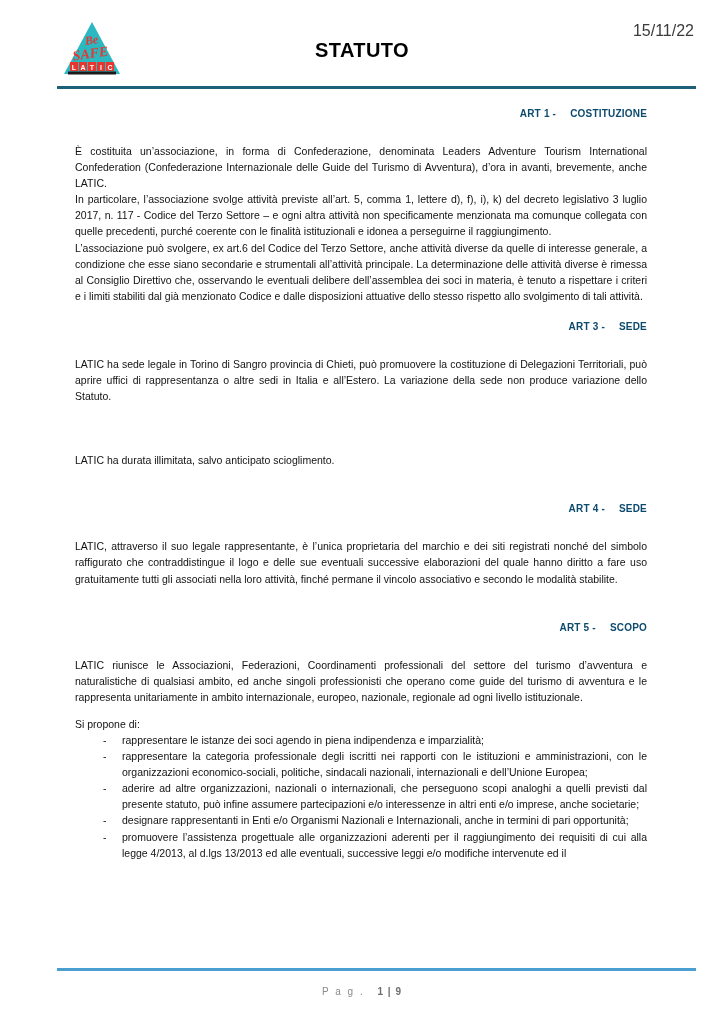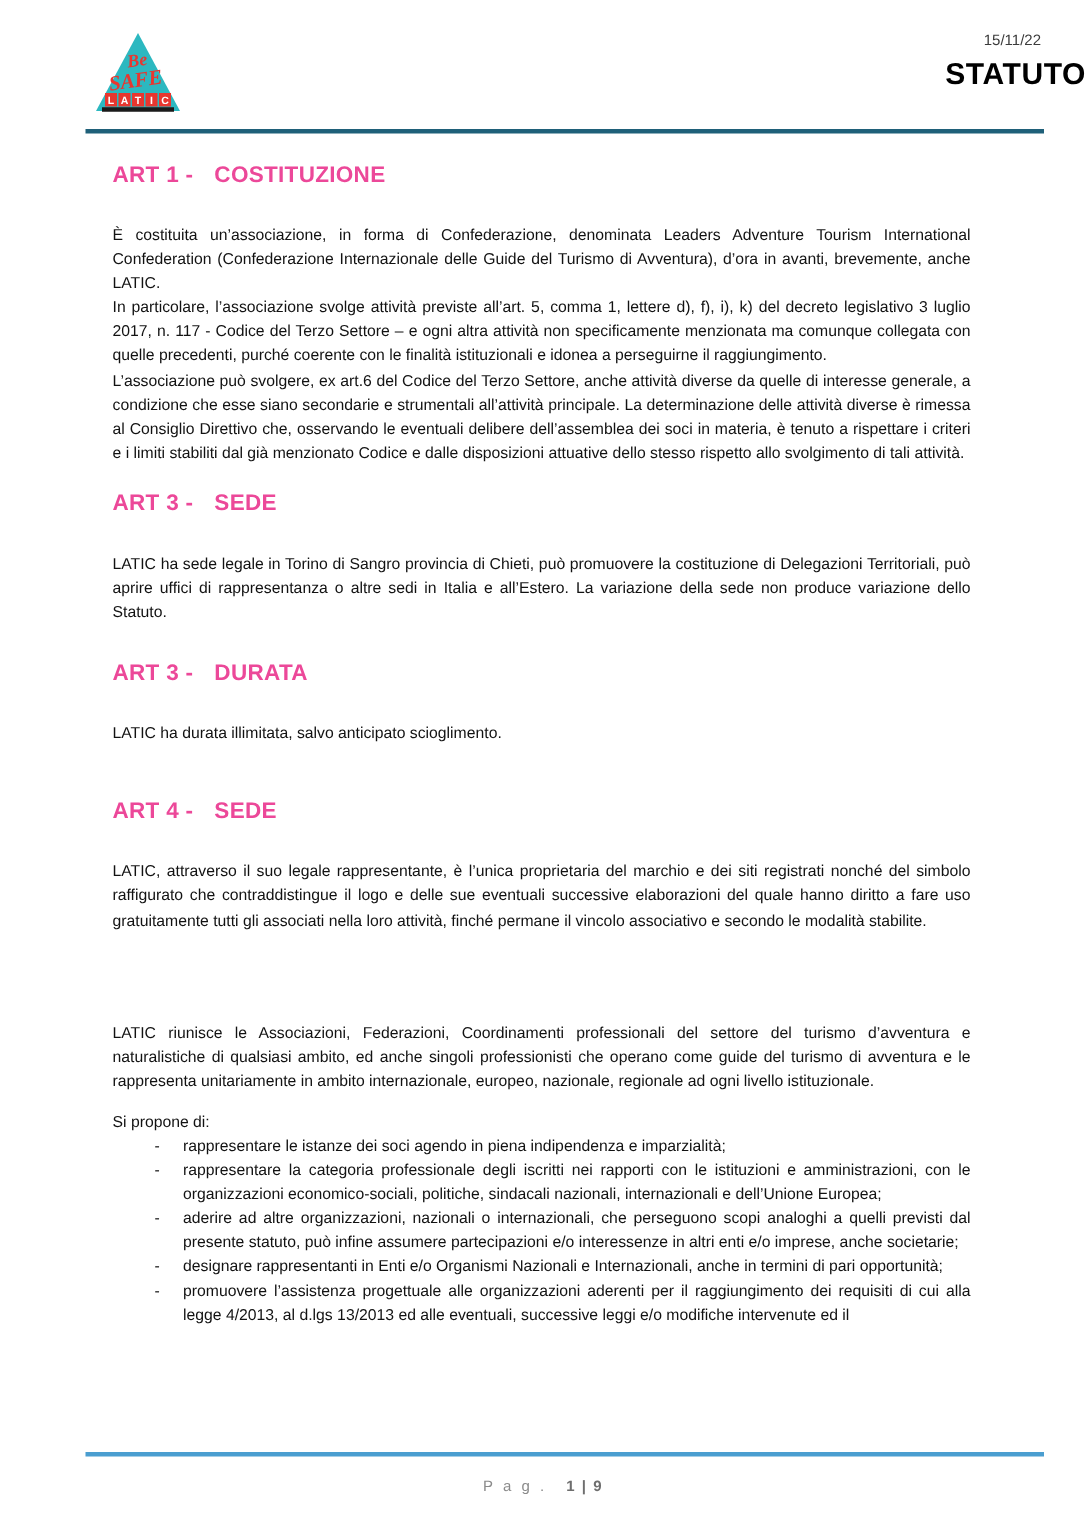--- a/index.html
+++ b/index.html
@@ -54,7 +54,7 @@
     position: absolute;
     right: 30px;
     top: 22px;
-    font-size: 10px;
+    font-size: 16px;
     color: #3b3b3b;
     font-family: "Liberation Sans", sans-serif;
   }

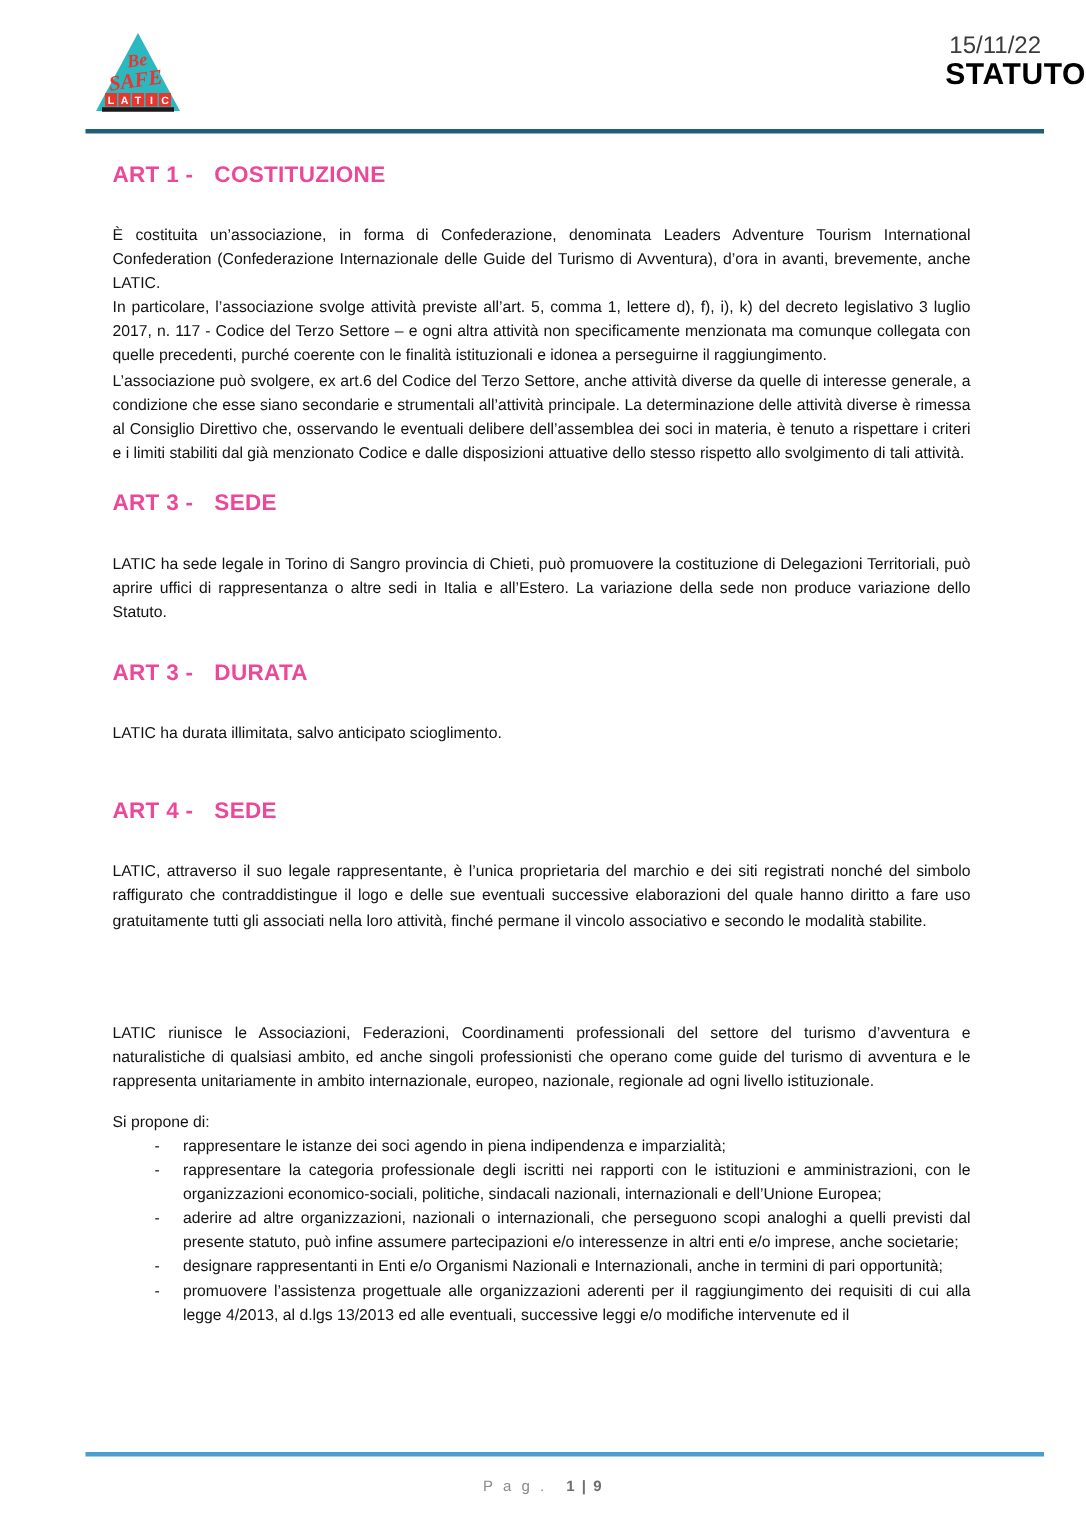--- a/index.html
+++ b/index.html
@@ -42,7 +42,7 @@
     left: 0;
     right: 0;
     top: 39px;
-    text-align: right;
+    text-align: center;
     font-size: 20px;
     font-weight: bold;
     letter-spacing: 0.4px;

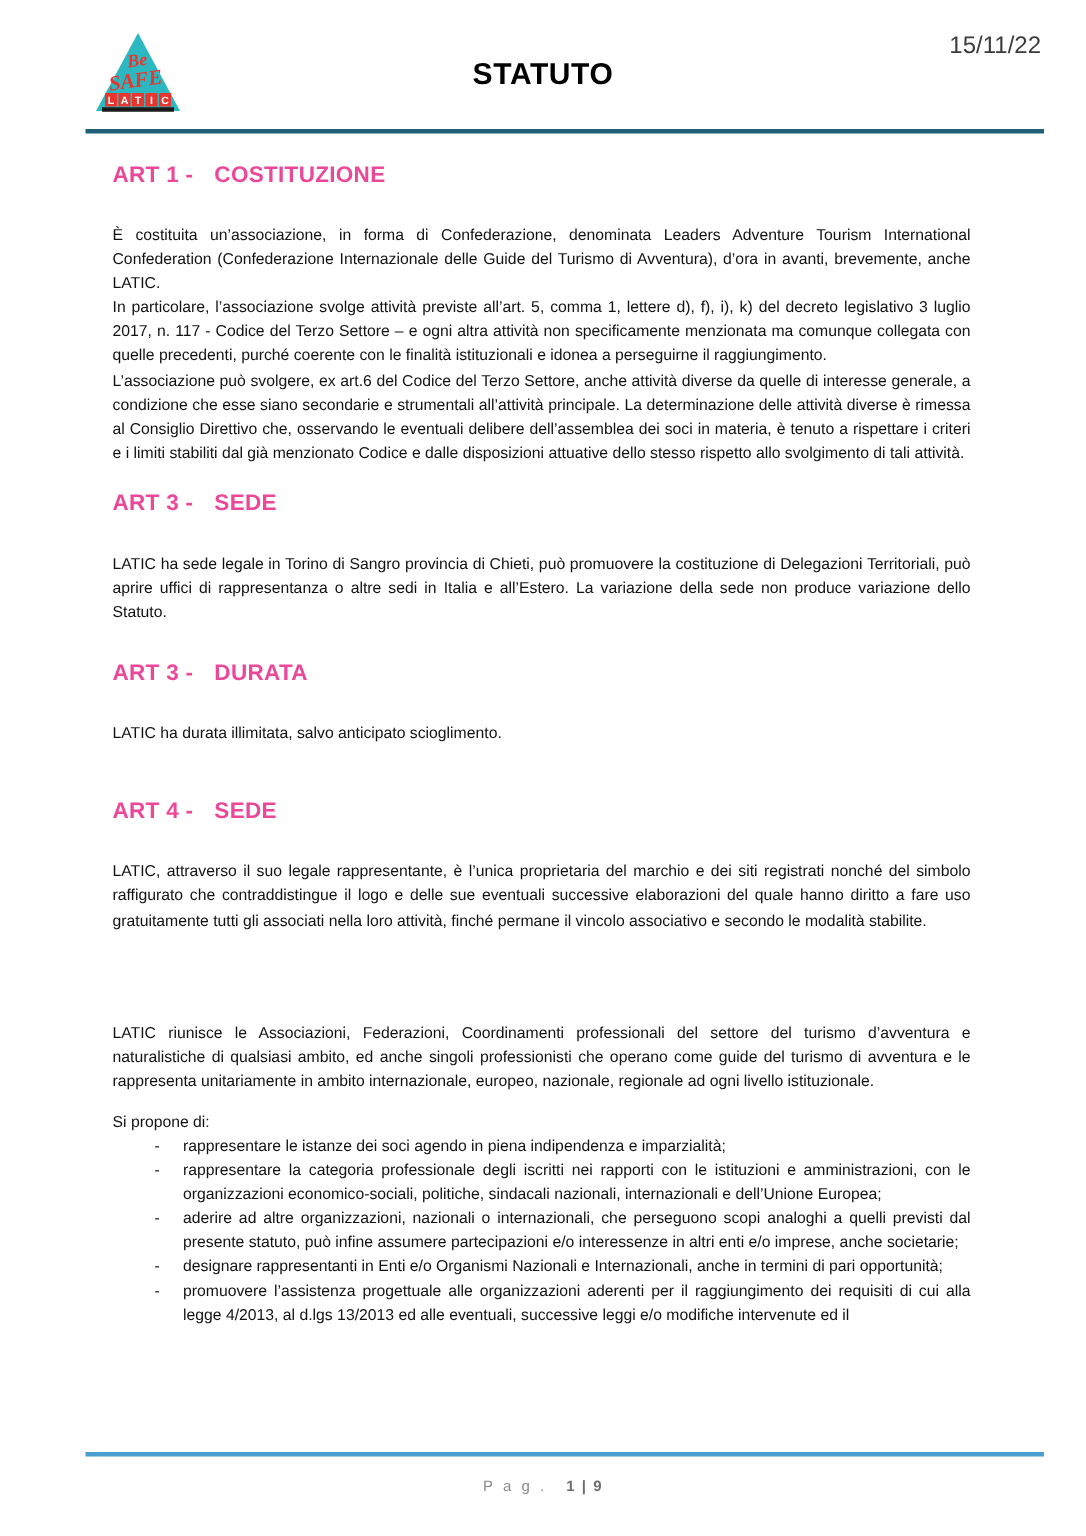--- a/index.html
+++ b/index.html
@@ -78,12 +78,12 @@
 
   h2.art-heading {
     margin: 0;
-    text-align: left;
-    font-size: 15px;
+    text-align: right;
+    font-size: 10px;
     font-weight: bold;
     letter-spacing: 0.2px;
     font-family: "Liberation Sans", sans-serif;
-    color: #ec4899;
+    color: #0c4a6e;
   }
   h2.art-heading .gap { display: inline-block; width: 14px; }
 

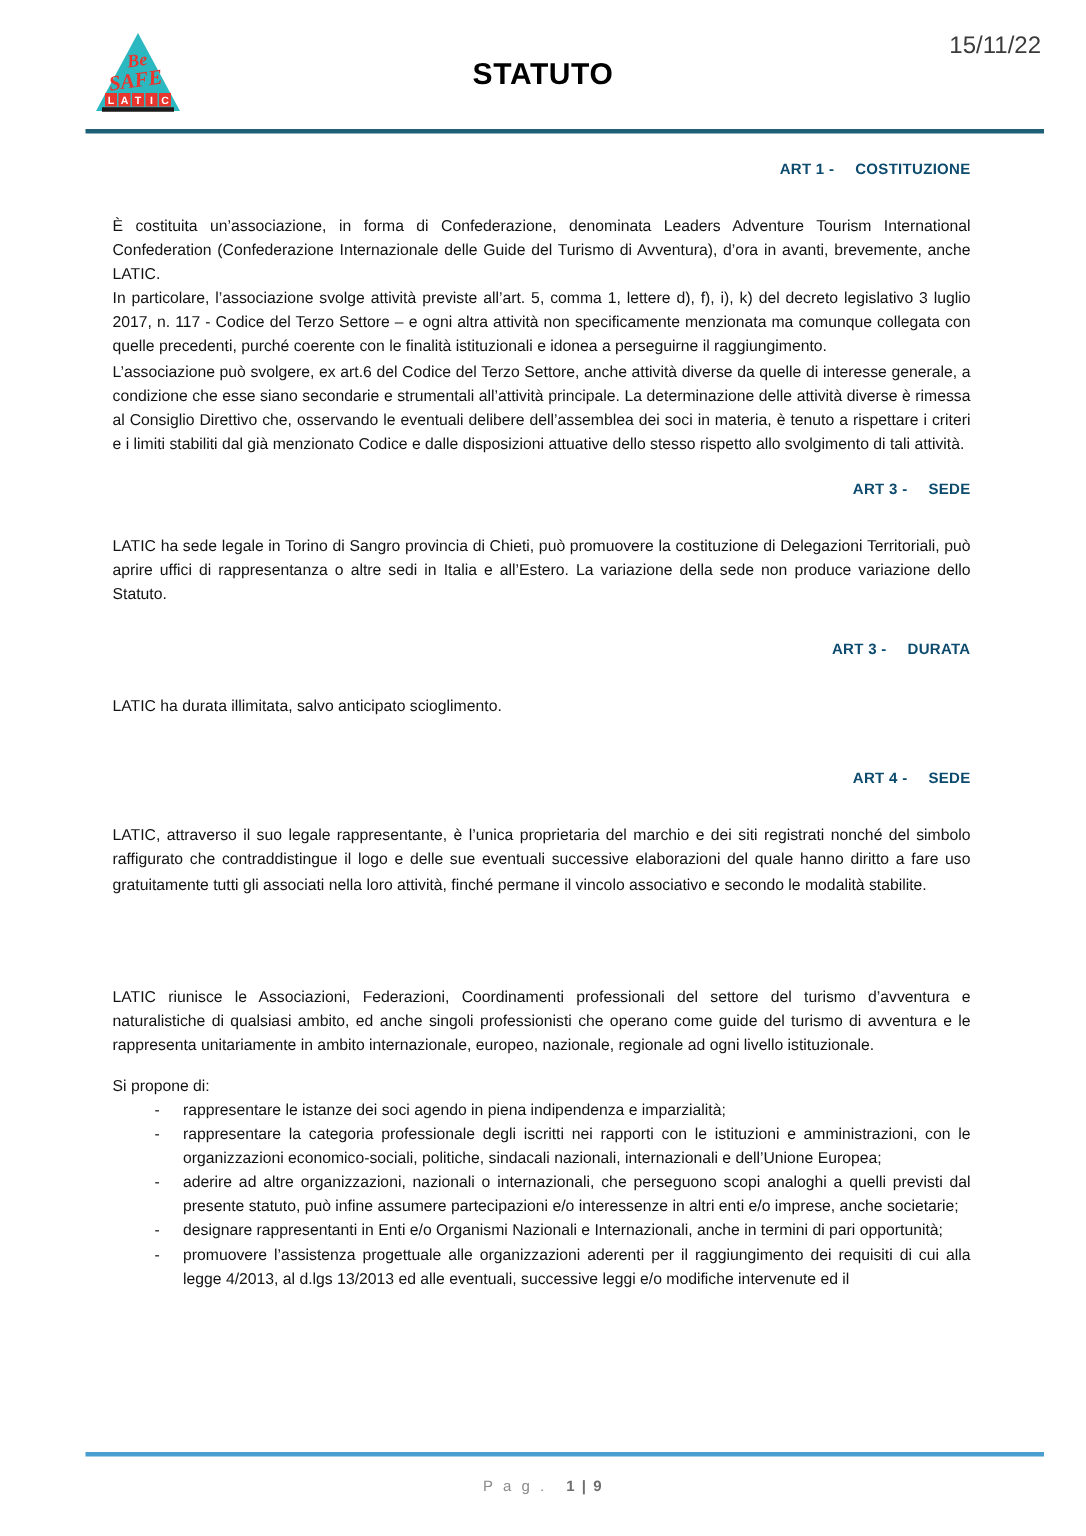--- a/index.html
+++ b/index.html
@@ -197,9 +197,6 @@
 
     <div class="spacer-lg"></div>
 
-    <h2 class="art-heading">
-      <span>ART 3 -</span><span class="gap"></span><span>DURATA</span>
-    </h2>
     <div class="spacer-lg"></div>
     <p class="body-text">LATIC ha durata illimitata, salvo anticipato scioglimento.</p>
 

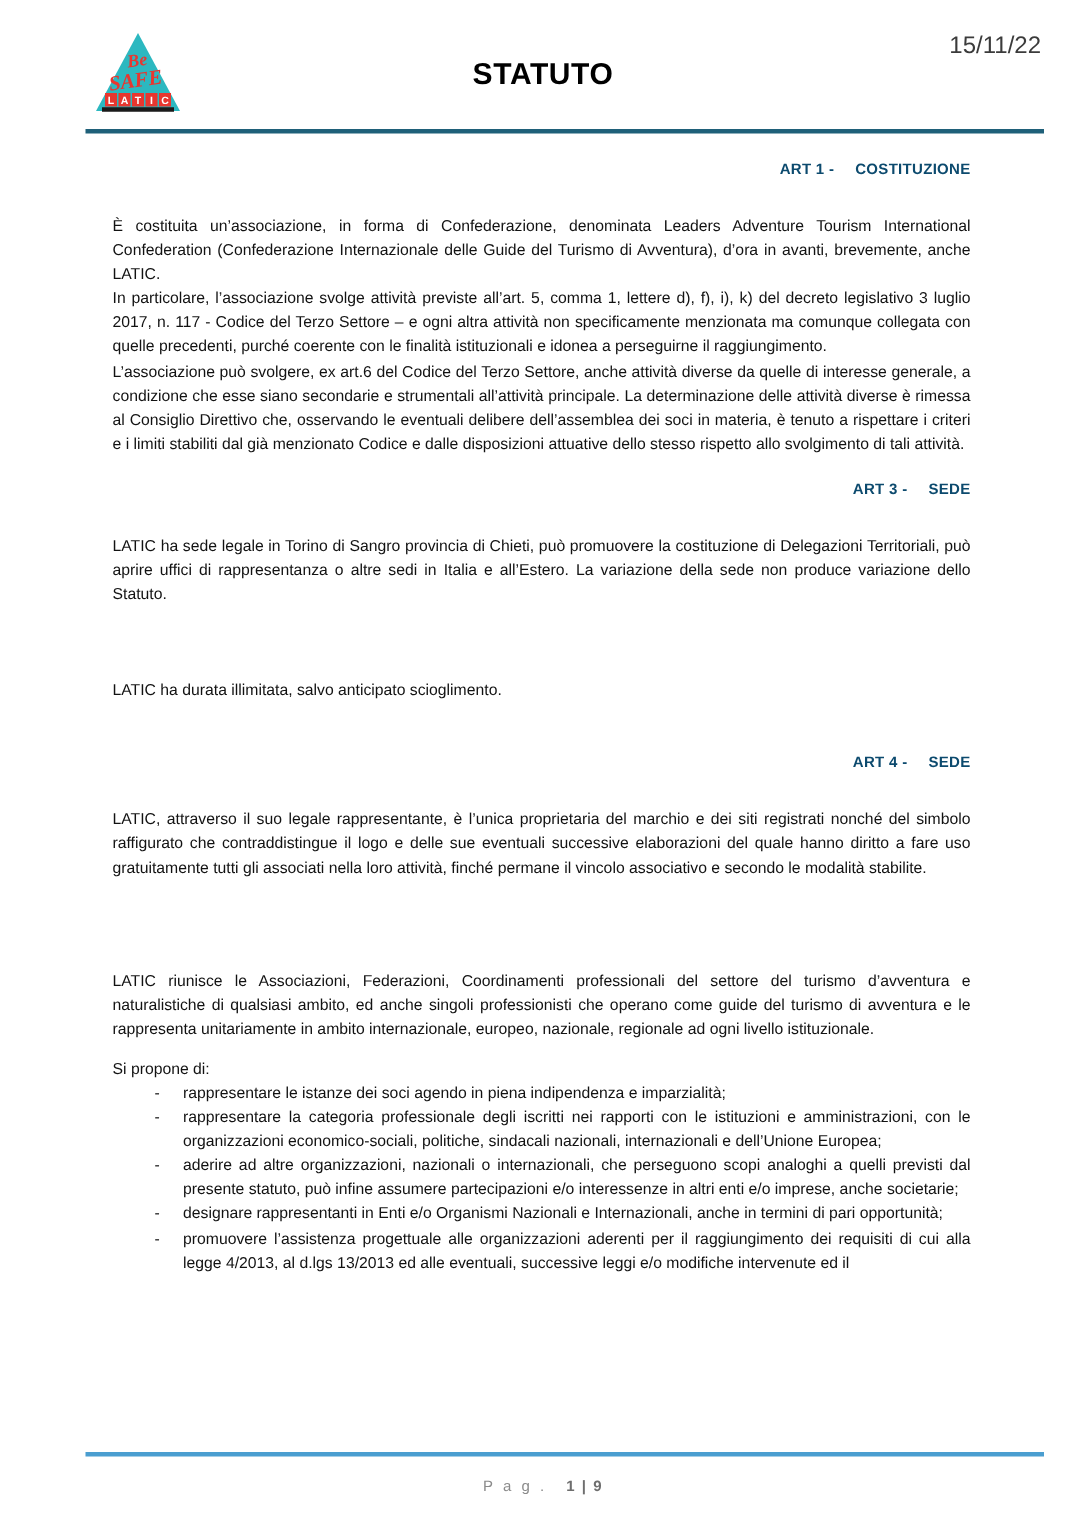--- a/index.html
+++ b/index.html
@@ -212,6 +212,9 @@
     <div class="spacer-lg"></div>
     <div class="spacer-sm"></div>
 
+    <h2 class="art-heading">
+      <span>ART 5 -</span><span class="gap"></span><span>SCOPO</span>
+    </h2>
     <div class="spacer-lg"></div>
     <p class="body-text">LATIC riunisce le Associazioni, Federazioni, Coordinamenti professionali del settore del turismo d’avventura e naturalistiche di qualsiasi ambito, ed anche singoli professionisti che operano come guide del turismo di avventura e le rappresenta unitariamente in ambito internazionale, europeo, nazionale, regionale ad ogni livello istituzionale.</p>
     <div class="spacer-sm"></div>

